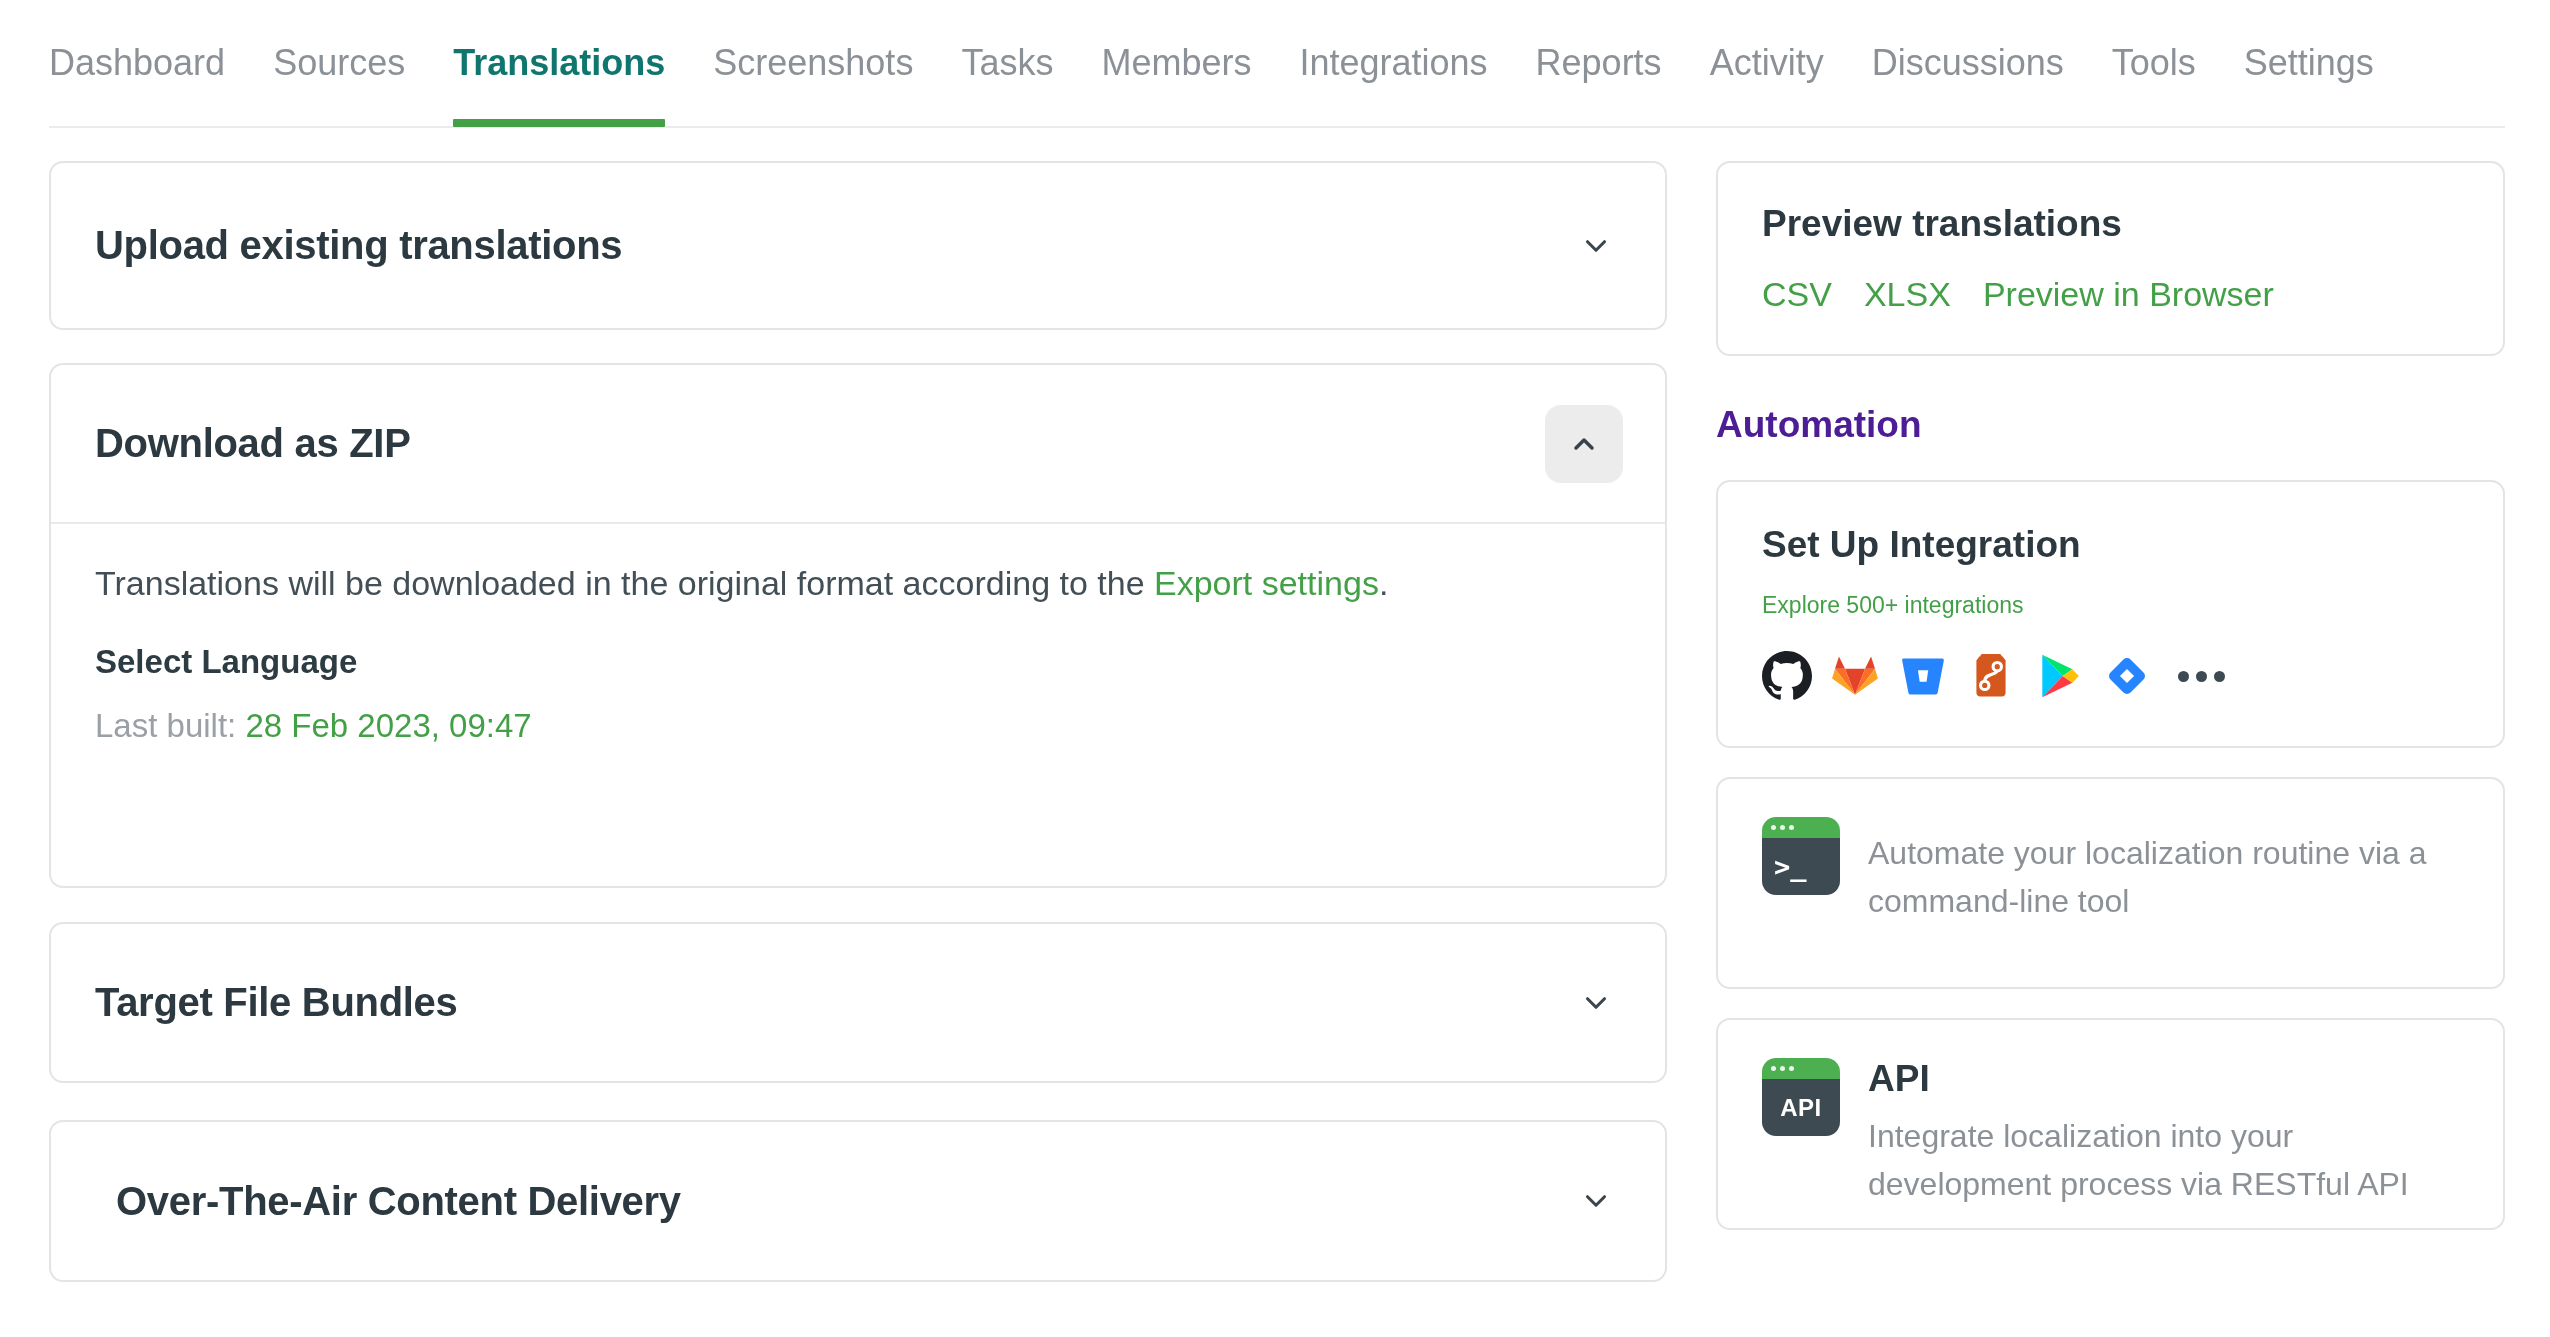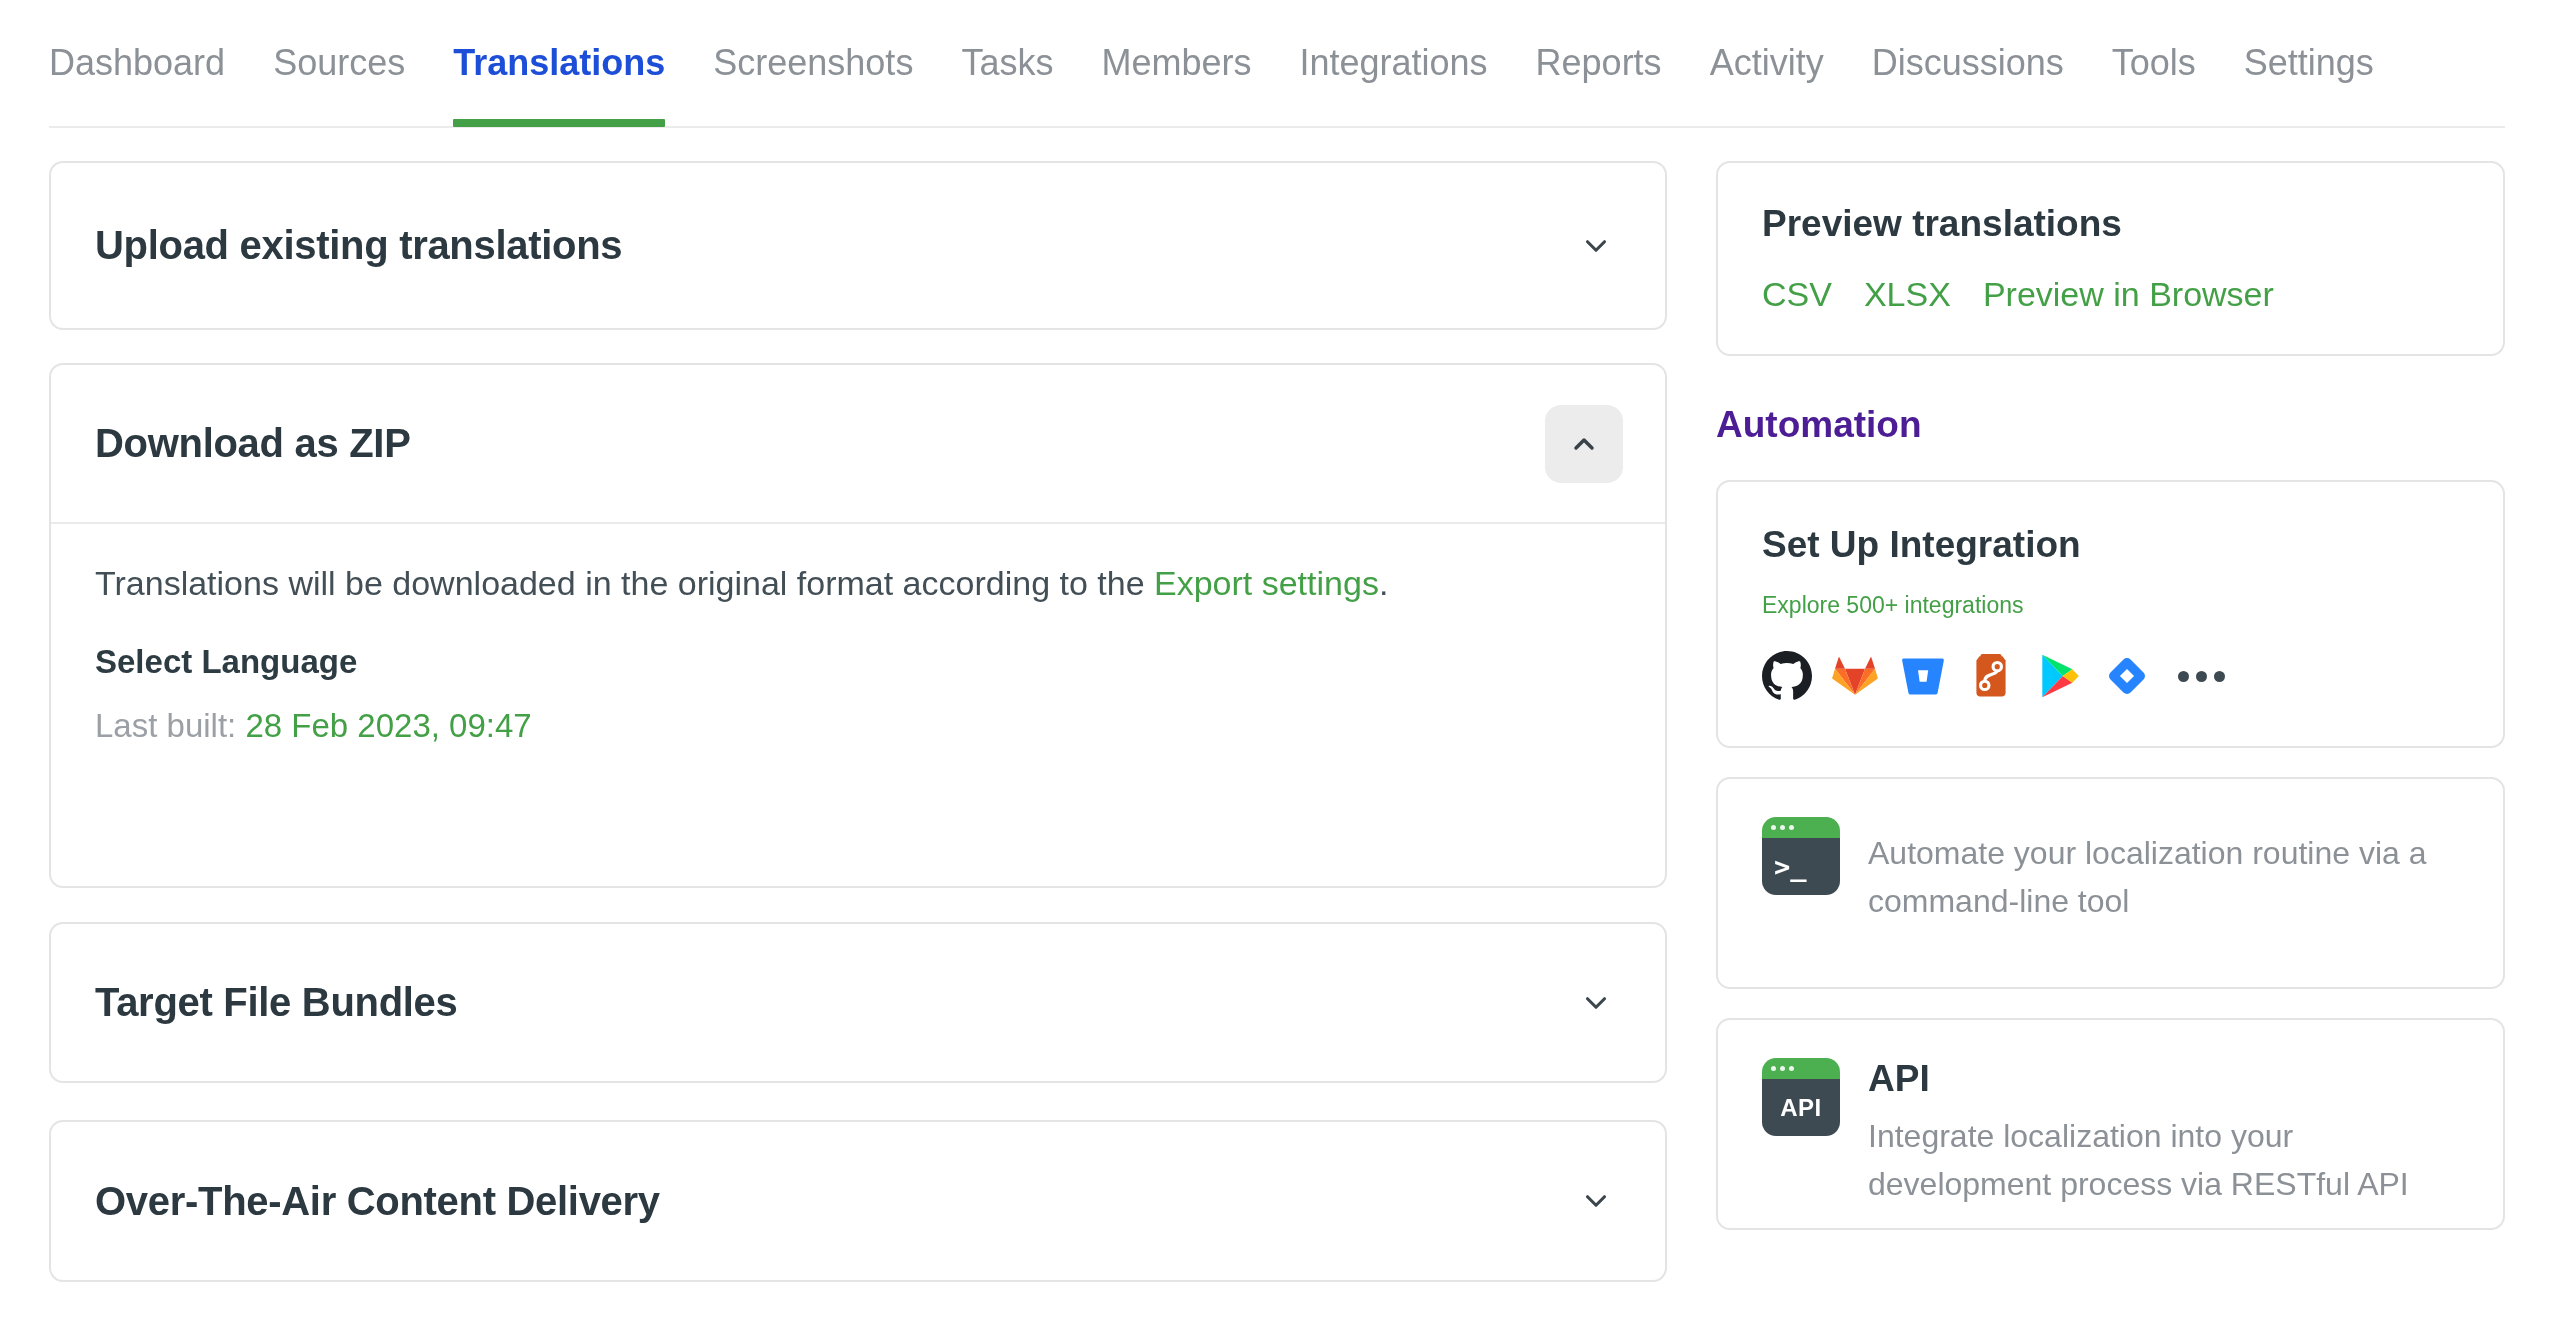--- a/index.html
+++ b/index.html
@@ -18,7 +18,7 @@
     position:relative; display:flex; align-items:center;
     font-size:36px; color:#8b9196; cursor:pointer; white-space:nowrap;
   }
-  .nav-item.active { color:#1d4ed8; font-weight:700; }
+  .nav-item.active { color:#0f766e; font-weight:700; }
   .nav-item.active::after {
     content:""; position:absolute; left:0; right:0; bottom:-1px; height:8px;
     background:#43a047; border-radius:1px;

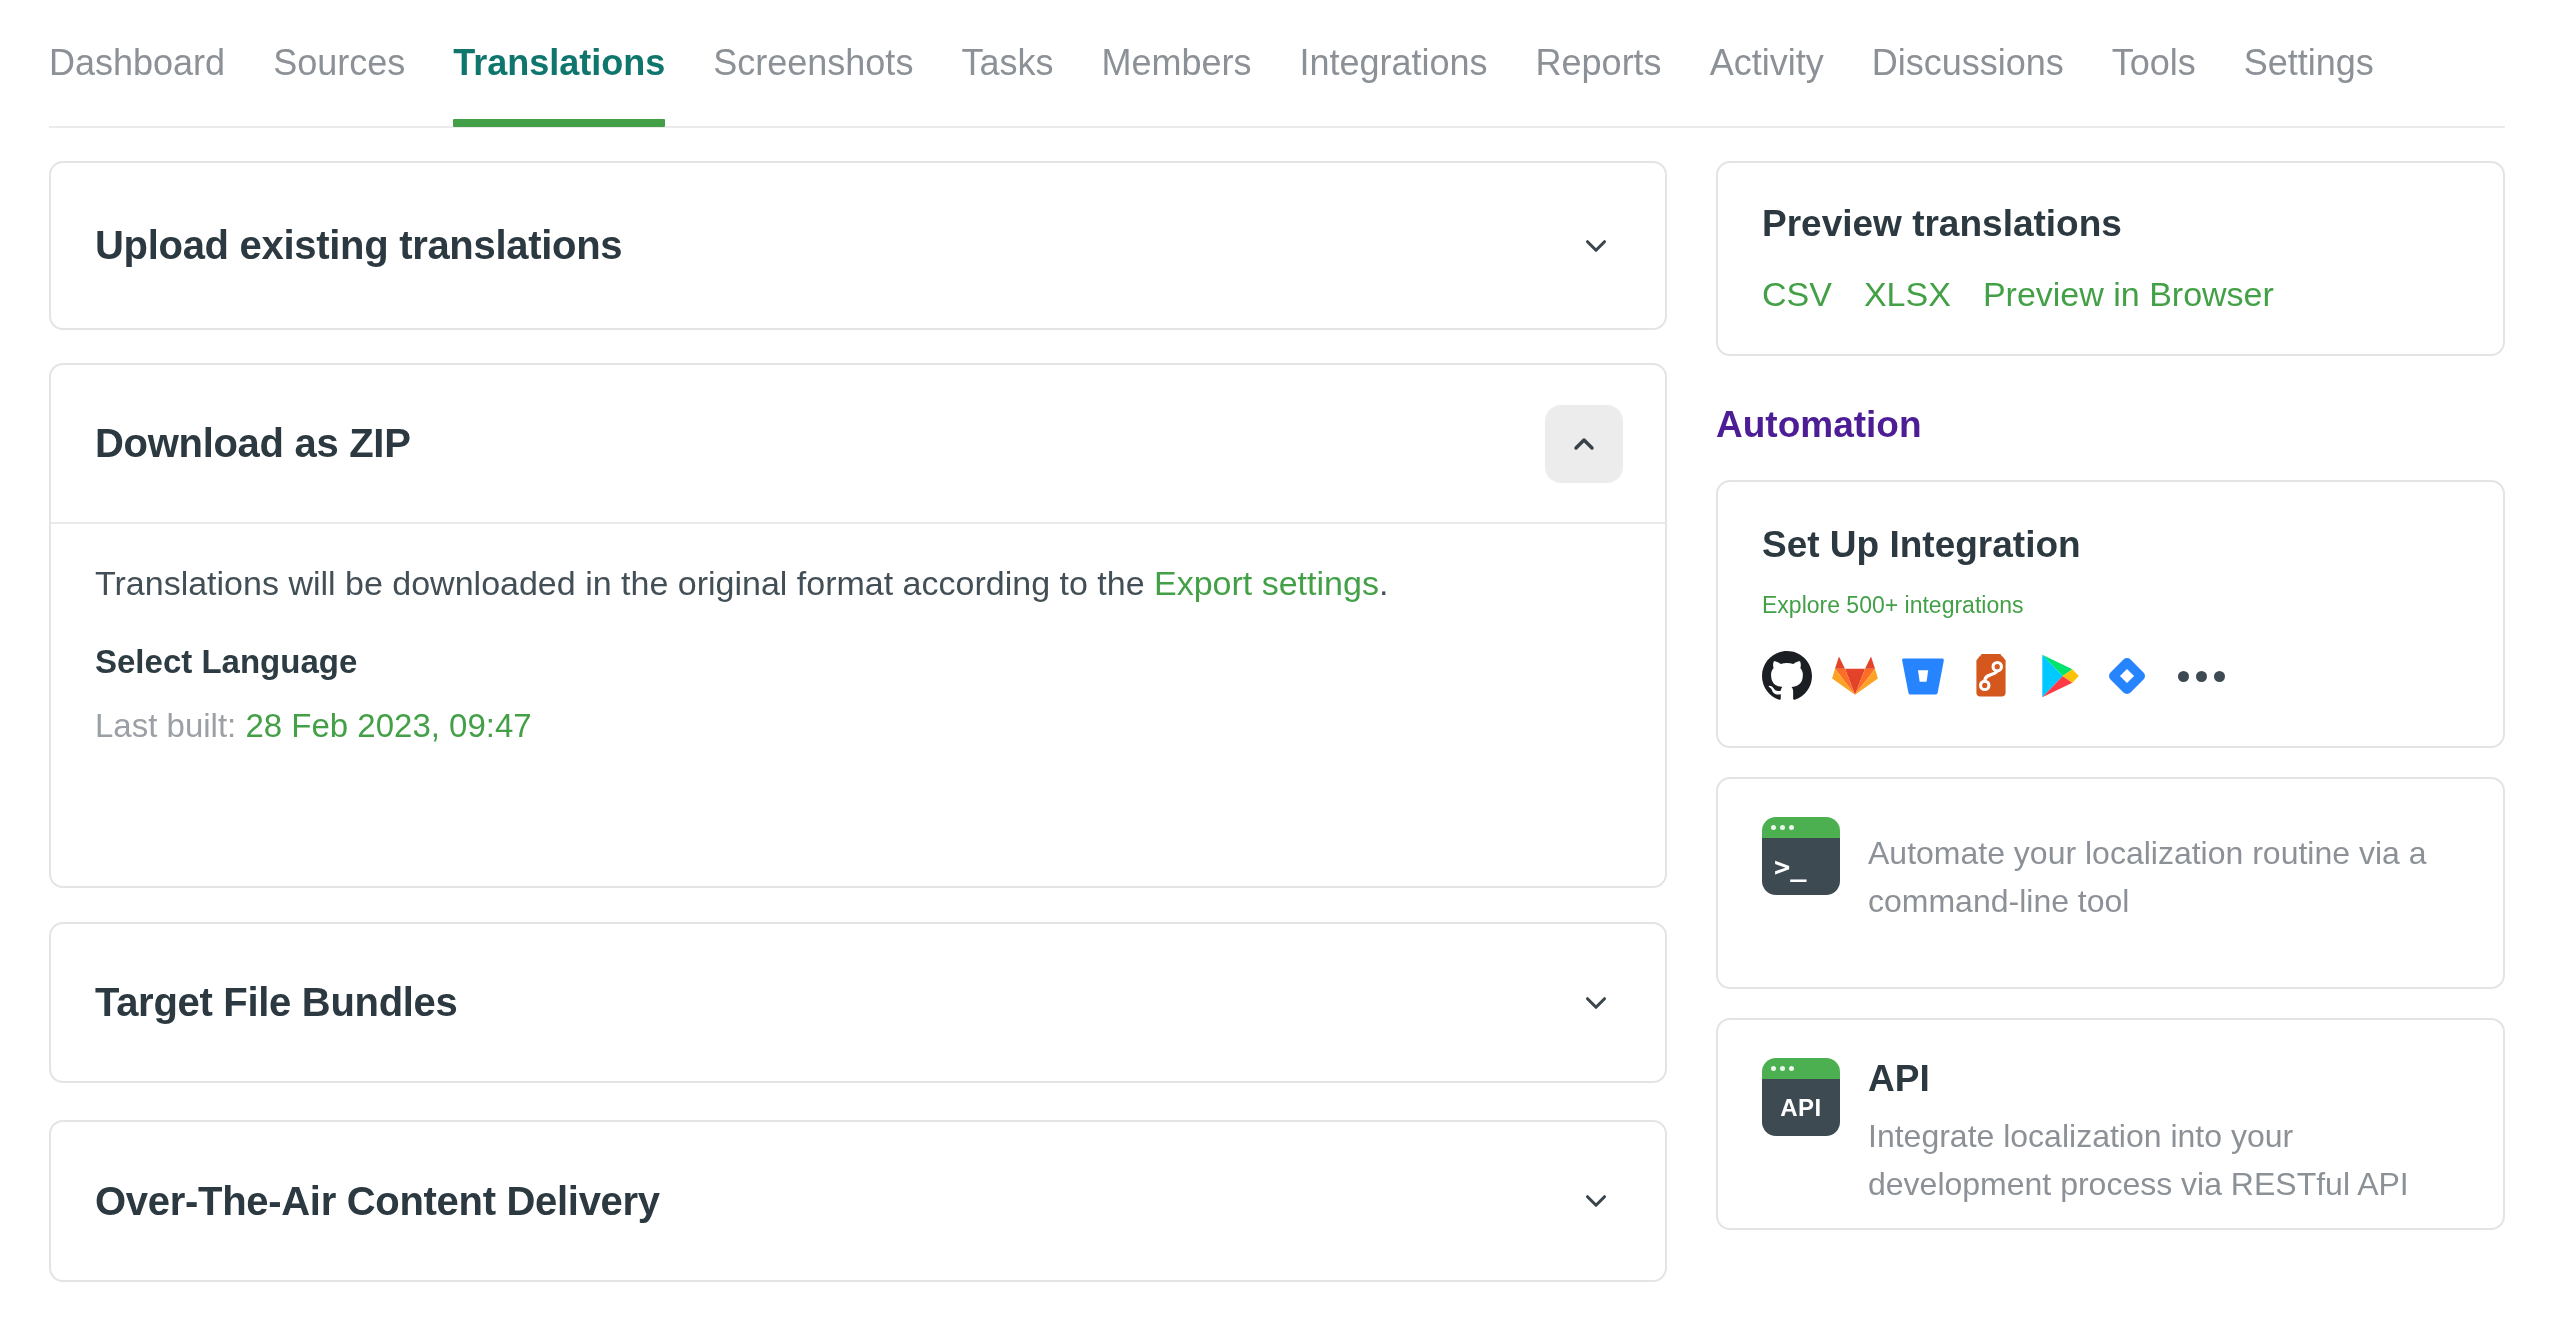--- a/index.html
+++ b/index.html
@@ -40,7 +40,7 @@
   .upload-card  { left:49px; top:161px;  width:1618px; height:169px; }
   .download-card{ left:49px; top:363px;  width:1618px; height:525px; }
   .bundles-card { left:49px; top:922px;  width:1618px; height:161px; }
-  .ota-card     { left:49px; top:1120px; width:1618px; height:162px; }
+  .ota-card     { left:49px; top:1120px; width:1618px; height:162px;padding-left:21px; }
 
   .download-header { height:157px; display:flex; align-items:center; padding:0 42px 0 44px; }
   .download-header .card-title { flex:1; }

